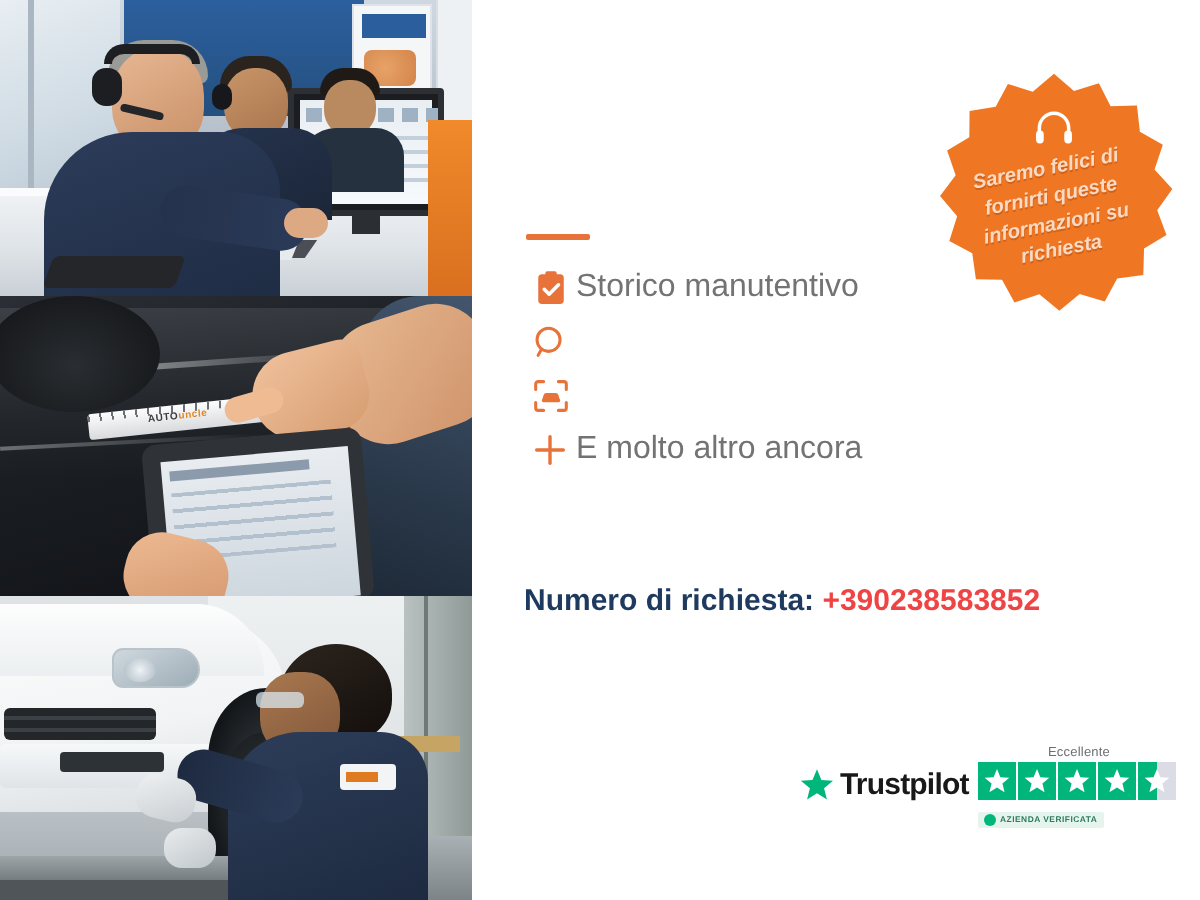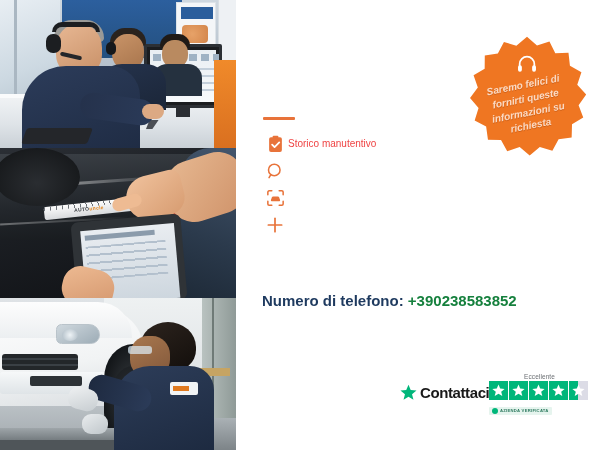--- a/index.html
+++ b/index.html
@@ -183,7 +183,7 @@
   .feat .ico { flex:0 0 26px; width:26px; height:22px; display:flex; align-items:center; justify-content:center;
      color:#e8733a; }
   .feat .ico svg { display:block; }
-  .feat .txt { font-size:10px; color:#ef4444; white-space:nowrap; }
+  .feat .txt { font-size:16px; color:#737373; white-space:nowrap; }
 
   
   .phone { position:absolute; left:26px; top:292px; font-size:15px; font-weight:bold; color:#1e3a5f; }

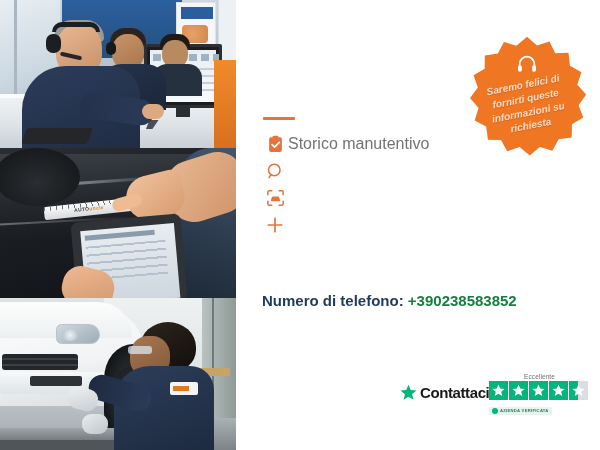--- a/index.html
+++ b/index.html
@@ -363,6 +363,7 @@
               <path d="M2.6 10h14.8"></path>
           </svg>
         </span>
+        <span class="txt">E molto altro ancora</span>
       </div>
 
     </div>

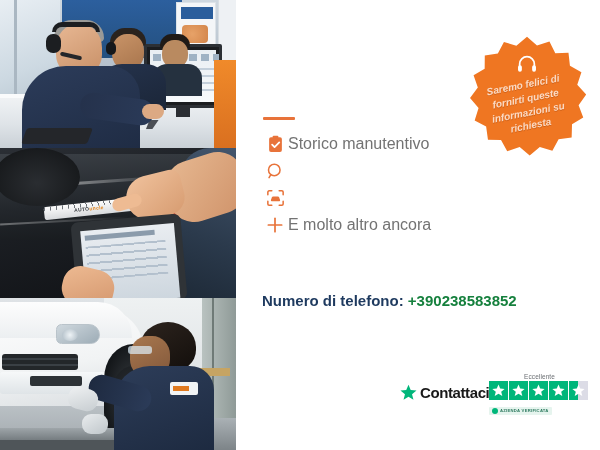--- a/index.html
+++ b/index.html
@@ -369,7 +369,7 @@
     </div>
 
     <div class="phone">
-      <span>Numero di telefono: </span><a class="num" href="#" style="text-decoration:none;">+390238583852</a>
+      <span>Numero di richiesta: </span><a class="num" href="#" style="text-decoration:none;">+390238583852</a>
     </div>
 
     <div class="tp">

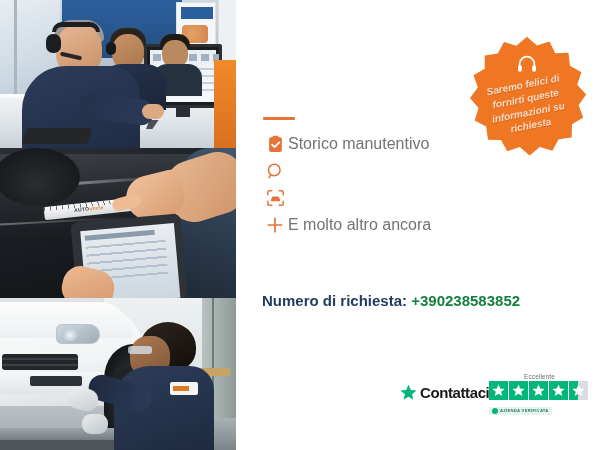--- a/index.html
+++ b/index.html
@@ -187,7 +187,7 @@
 
   
   .phone { position:absolute; left:26px; top:292px; font-size:15px; font-weight:bold; color:#1e3a5f; }
-  .phone .num { color:#15803d; }
+  .phone .num { color:#ef4444; }
   .sub { position:absolute; left:26px; top:317px; width:300px;
      font-size:12px; line-height:1.55; color:#3c4a5c; }
 

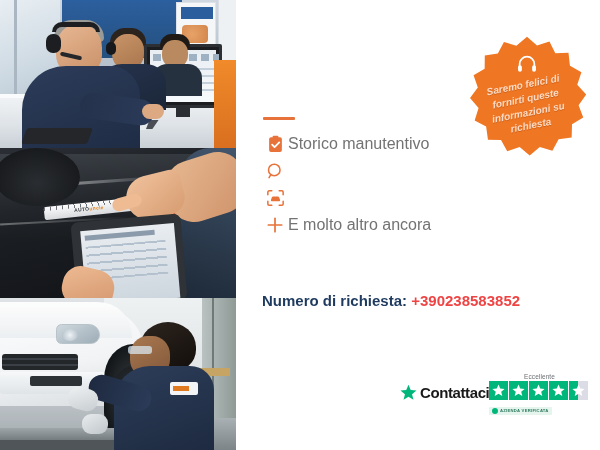--- a/index.html
+++ b/index.html
@@ -379,7 +379,7 @@
               <path d="M12 .9l3.1 7.6 8.2.5-6.3 5.3 2 8-7-4.4-7 4.4 2-8L.6 9l8.2-.5z"></path>
             </svg>
         </span>
-        <span class="word">Contattaci</span>
+        <span class="word">Trustpilot</span>
       </div>
       <div class="rate">
         <div class="cap">Eccellente</div>

